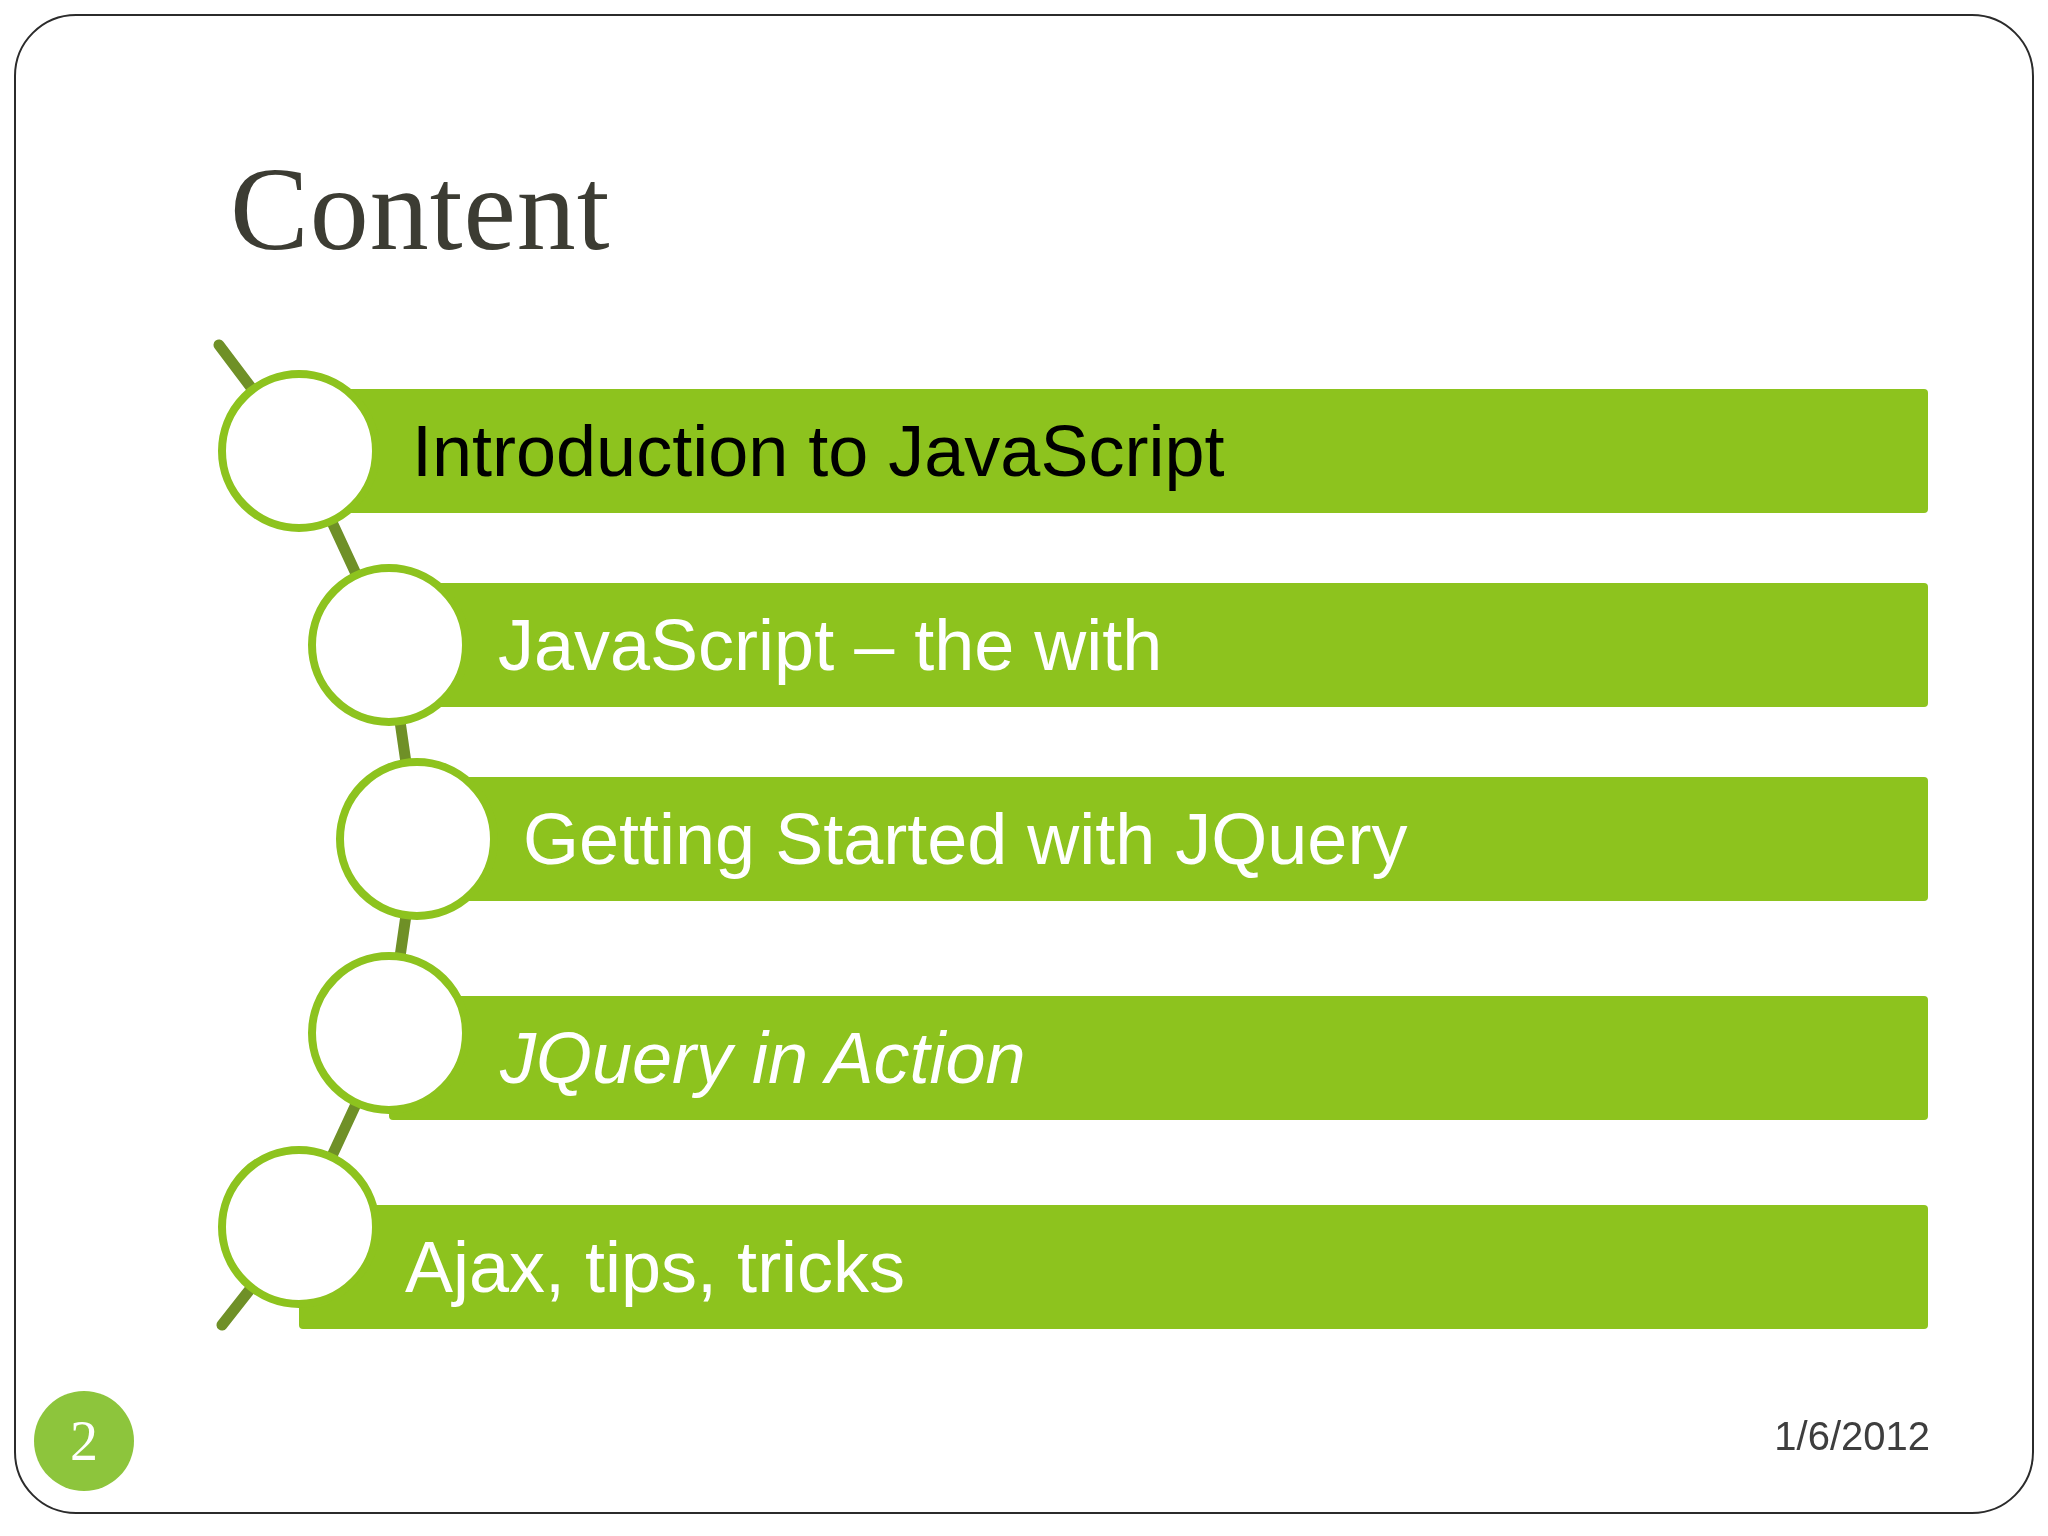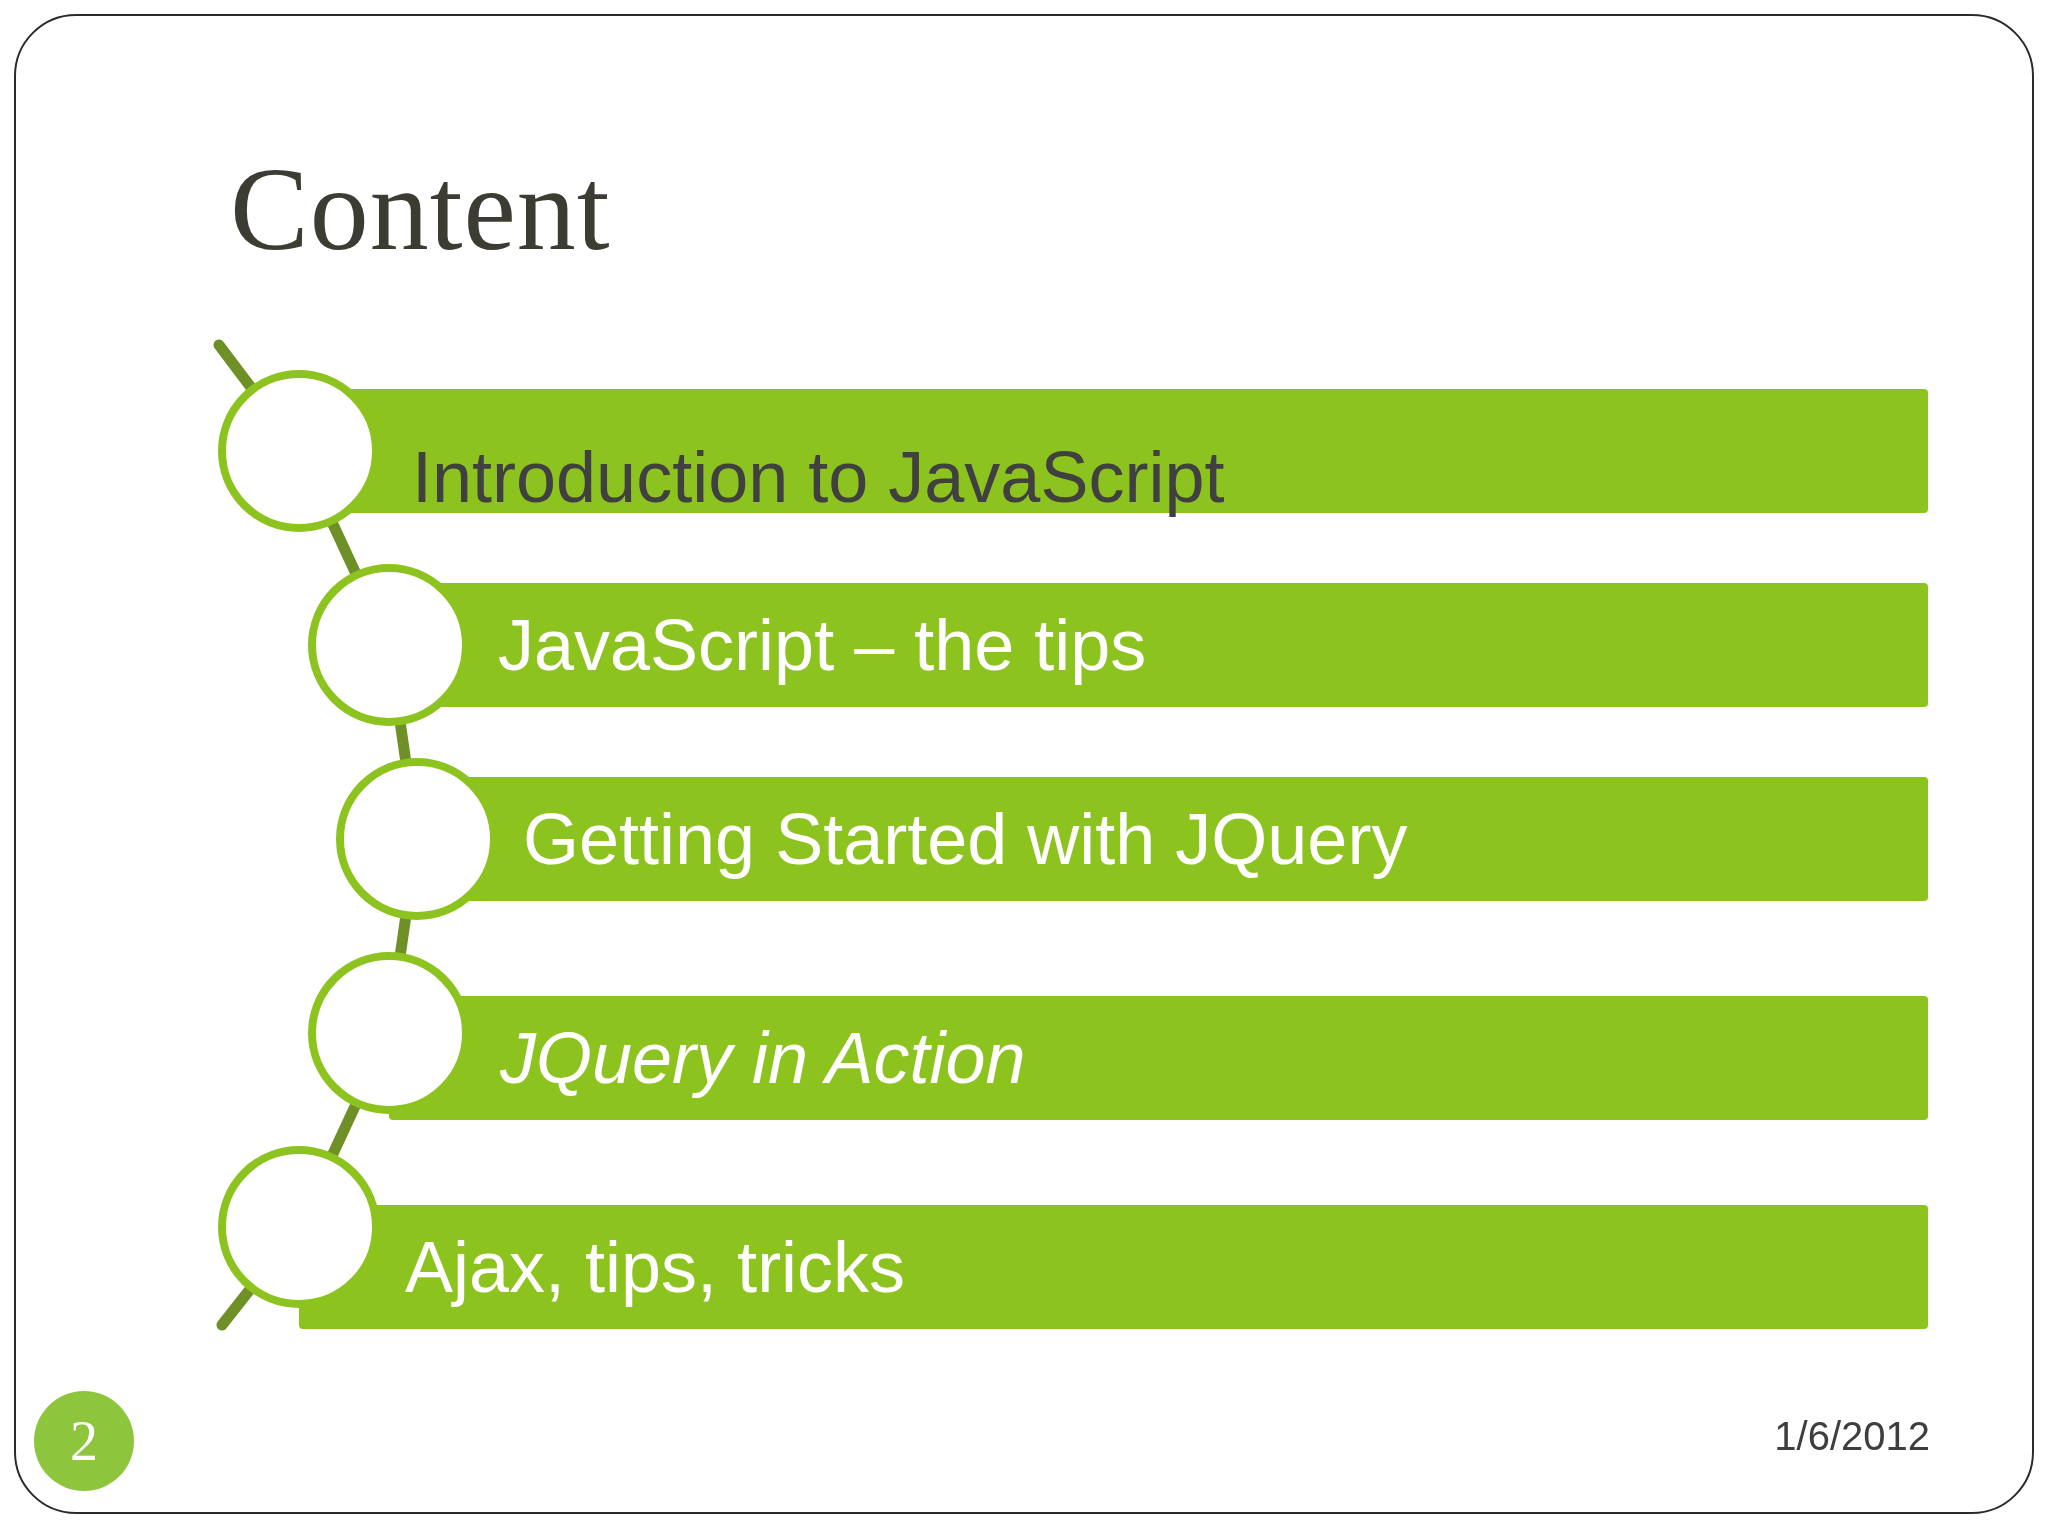--- a/index.html
+++ b/index.html
@@ -23,7 +23,7 @@
     display:flex; align-items:center;
     color:#ffffff; font-size:72px; line-height:1; white-space:nowrap;
   }
-  .bar-1 { top:389px;  left:299px; width:1629px; padding-left:113px; color:#404040;align-items:flex-end; }
+  .bar-1 { top:389px;  left:299px; width:1629px; padding-left:113px; color:#000000; }
   .bar-2 { top:583px;  left:389px; width:1539px; padding-left:109px; }
   .bar-3 { top:777px;  left:417px; width:1511px; padding-left:106px; }
   .bar-4 { top:996px;  left:389px; width:1539px; padding-left:111px;font-style:italic; }

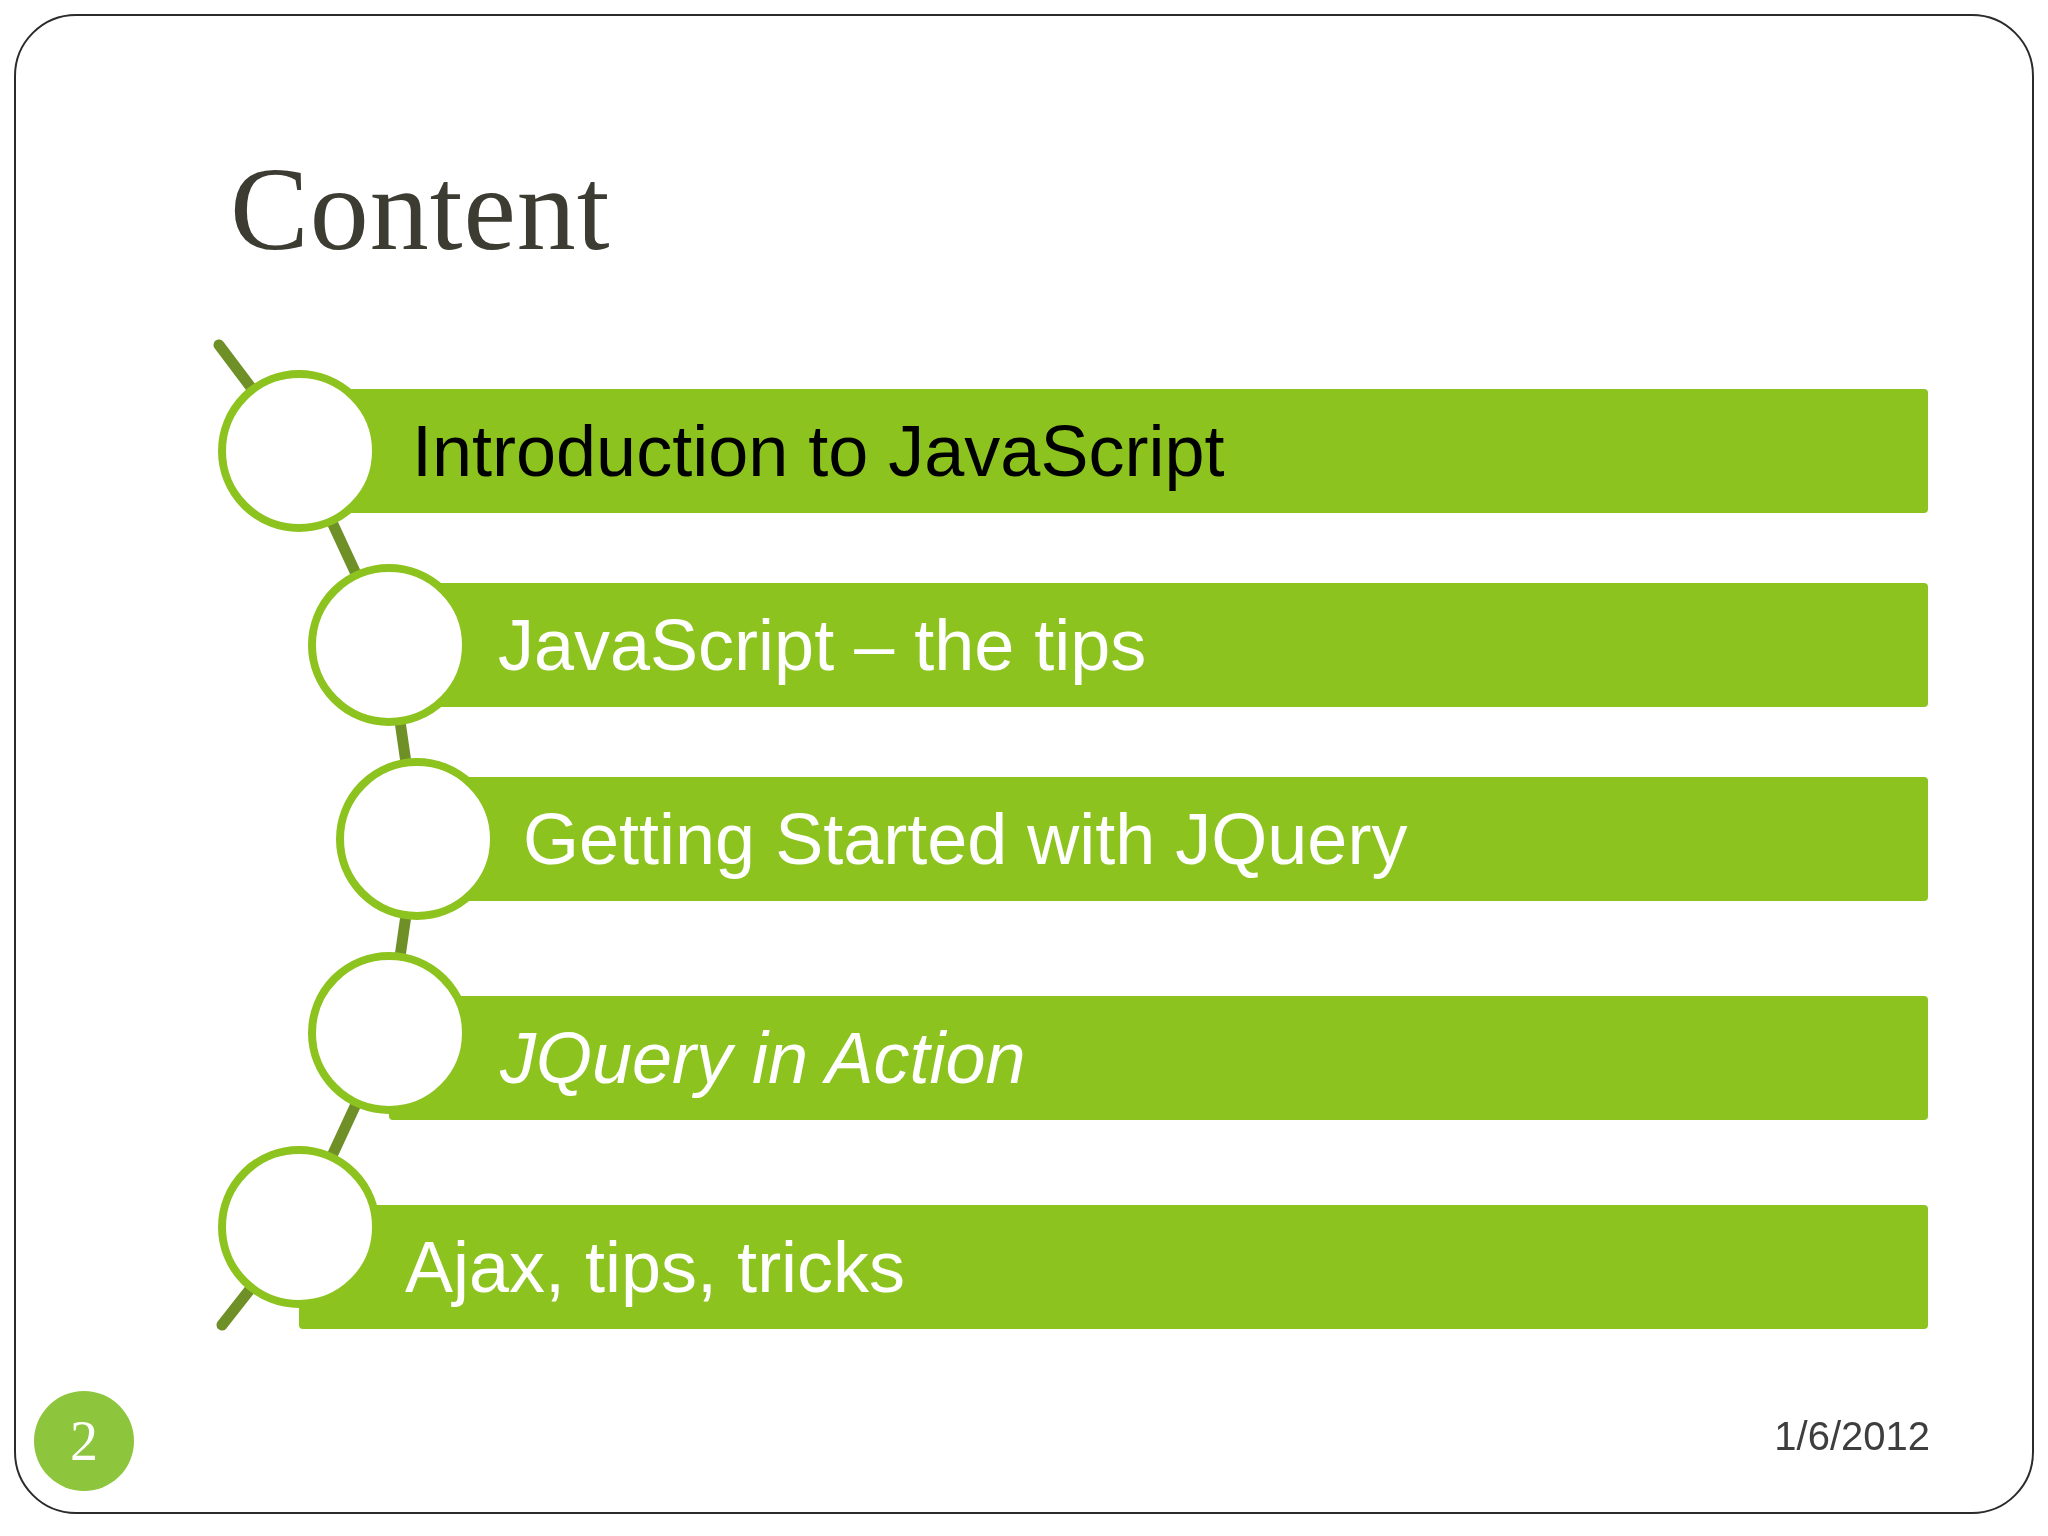--- a/index.html
+++ b/index.html
@@ -56,7 +56,7 @@
     <span>Introduction to JavaScript</span>
   </div>
   <div class="bar bar-2">
-    <span>JavaScript – the tips</span>
+    <span>JavaScript – the with</span>
   </div>
   <div class="bar bar-3">
     <span>Getting Started with JQuery</span>

